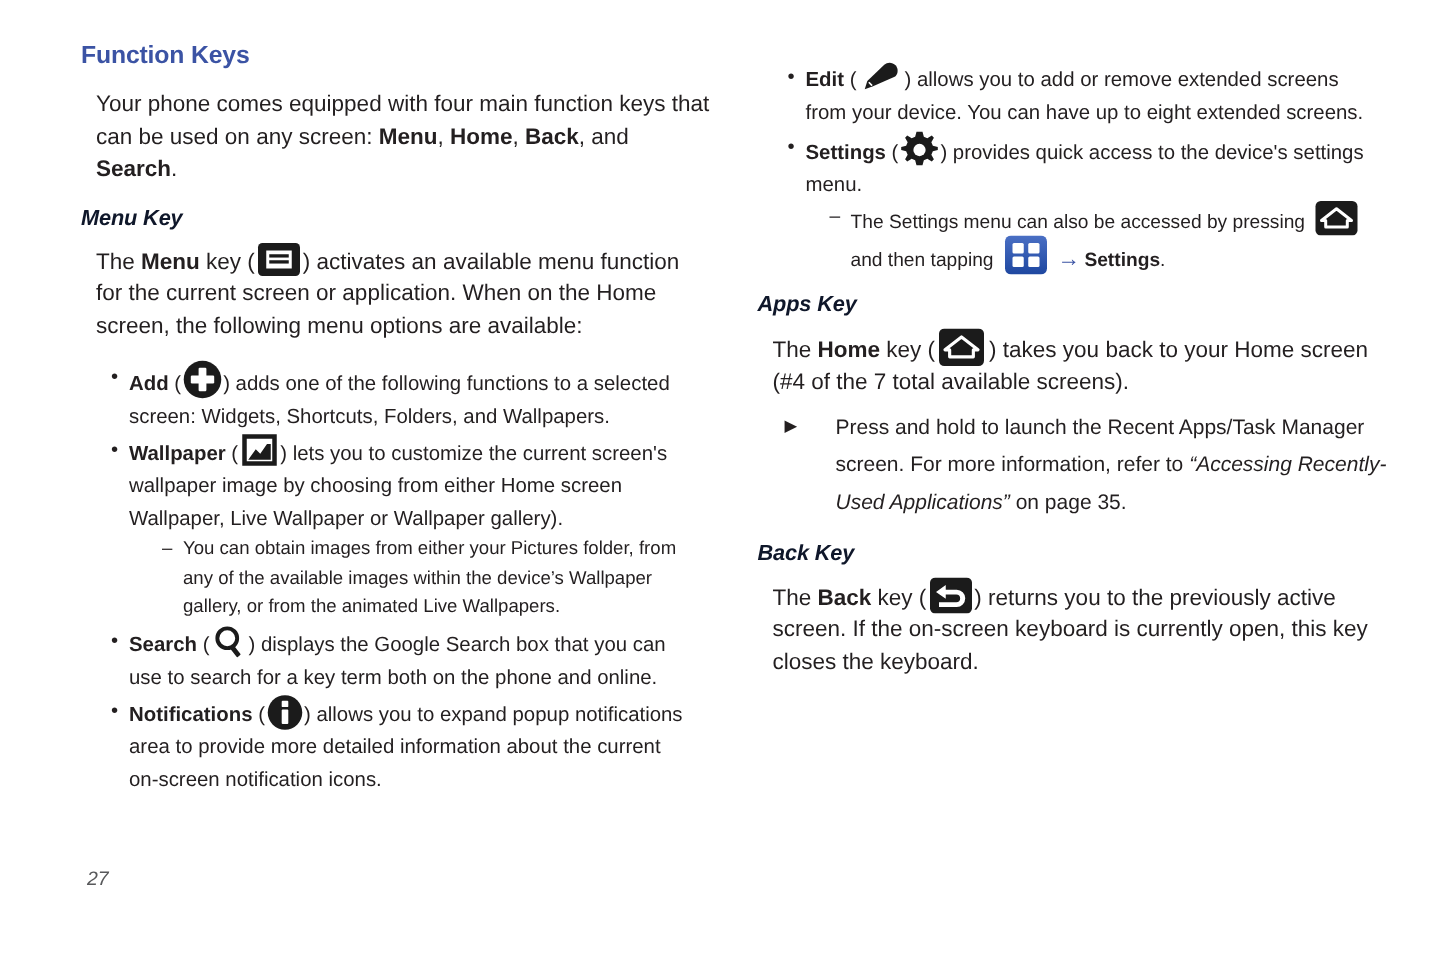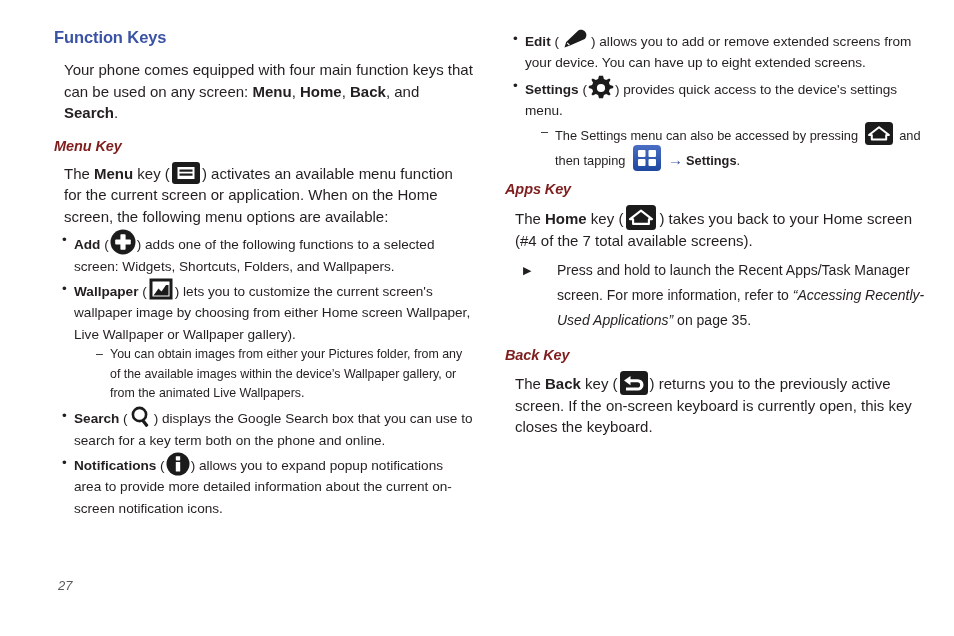--- a/index.html
+++ b/index.html
@@ -59,7 +59,7 @@
 
   ul.bullets {
     list-style: none;
-    margin: 0;
+    margin: 12px;
     padding: 0;
   }
   ul.bullets > li {

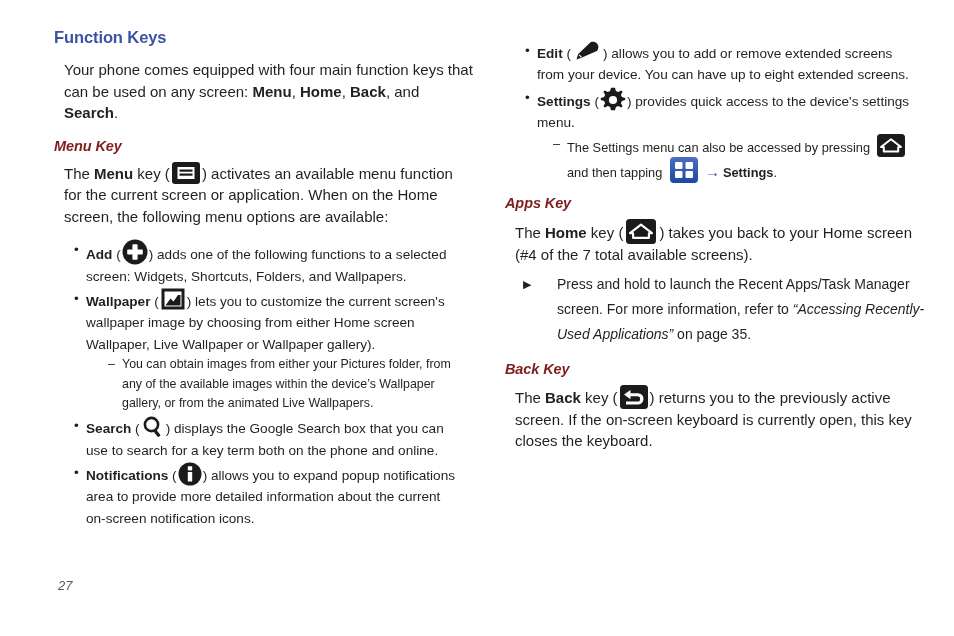--- a/index.html
+++ b/index.html
@@ -43,7 +43,7 @@
     font-size: 14.5px;
     font-weight: bold;
     font-style: italic;
-    color: #7f1d1d;
+    color: #0f172a;
     margin: 14px 0 8px 0;
     letter-spacing: -0.1px;
   }

